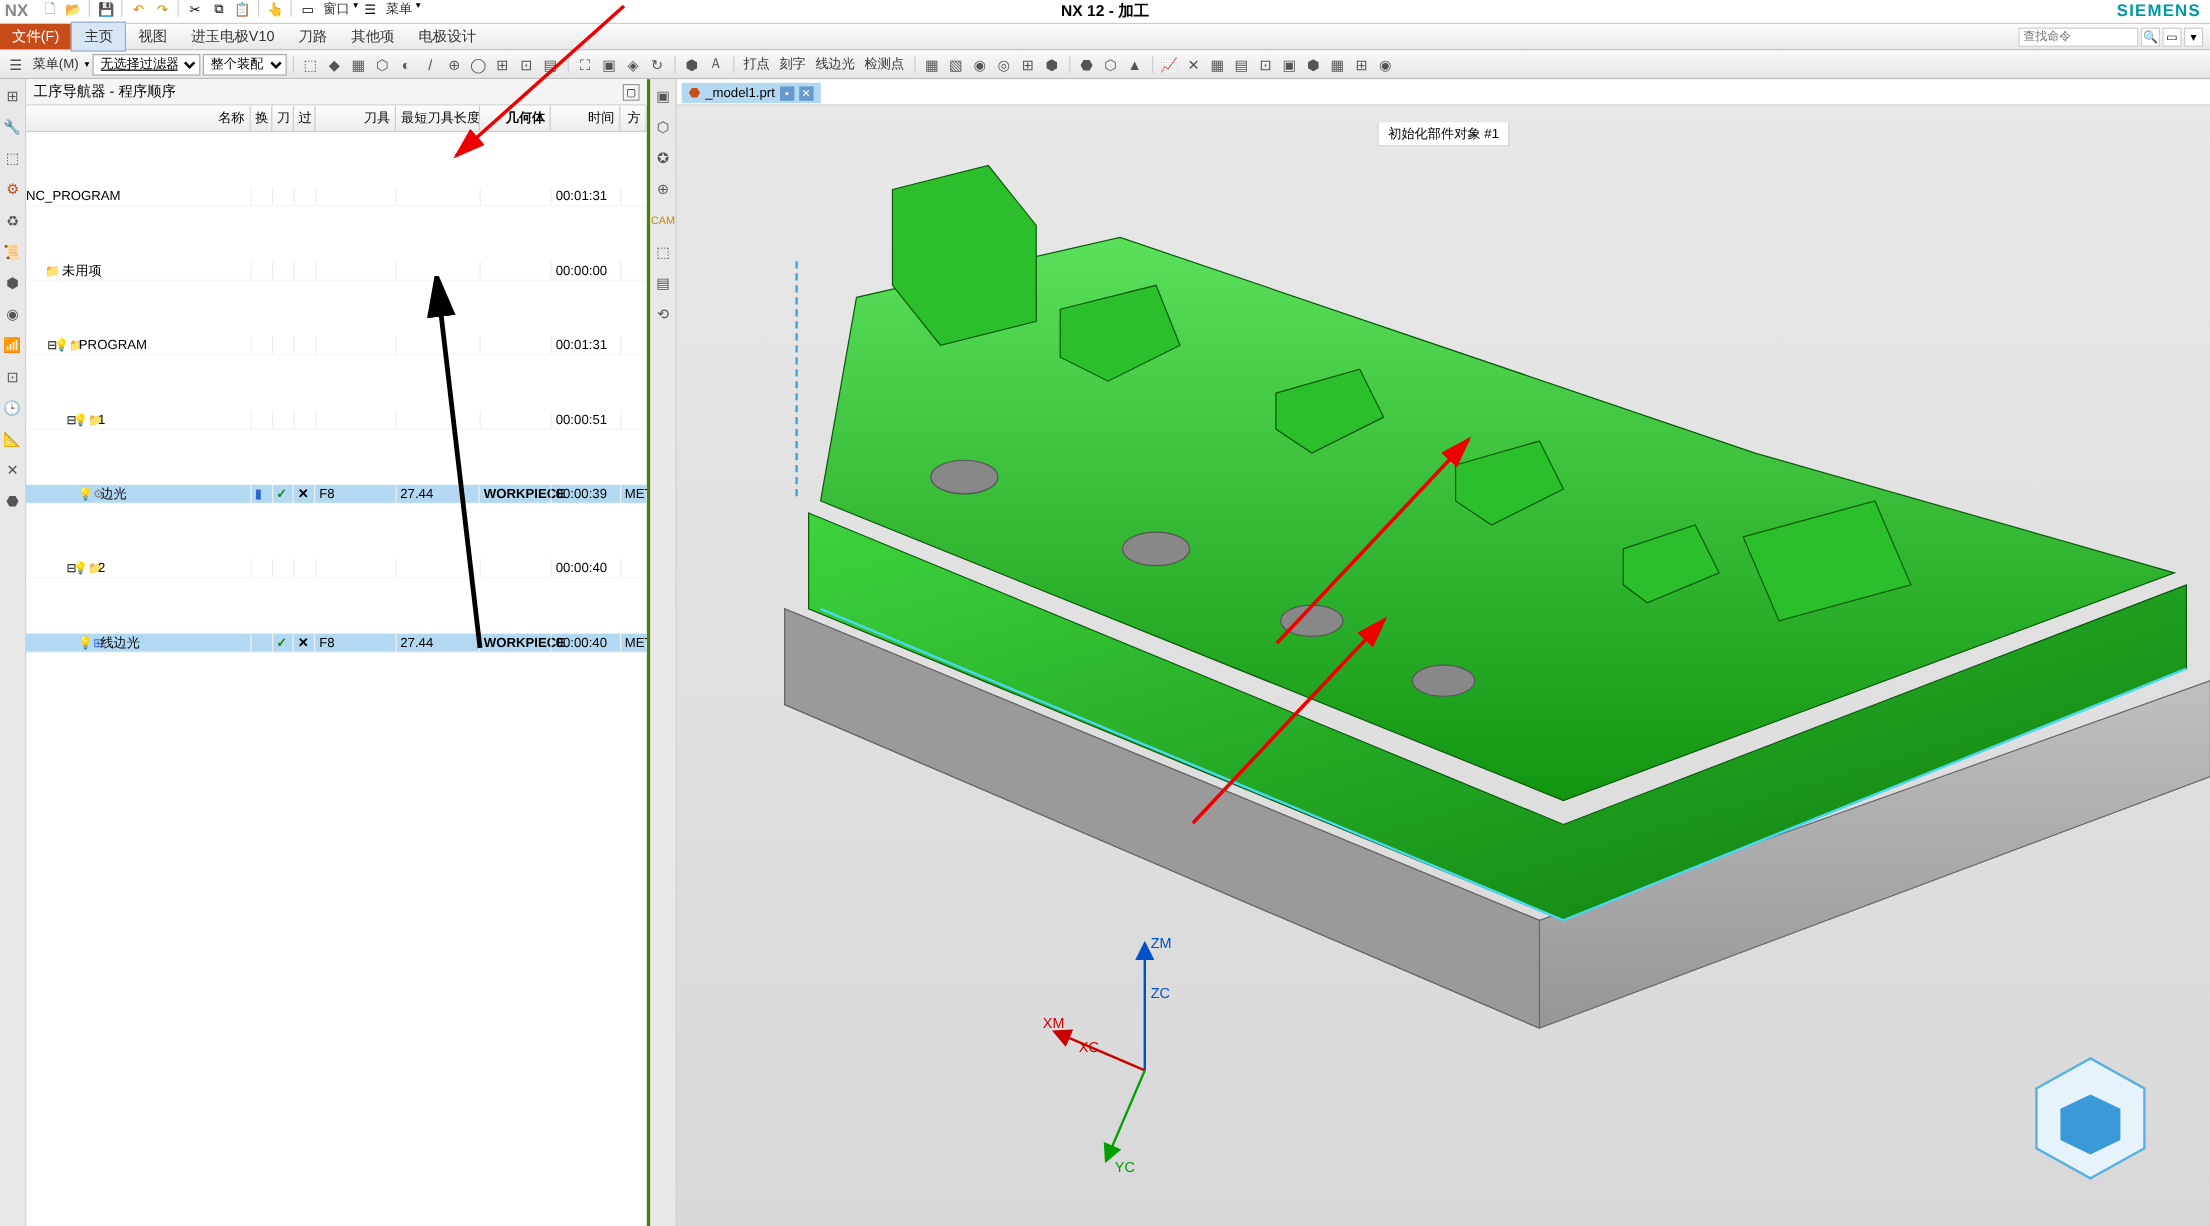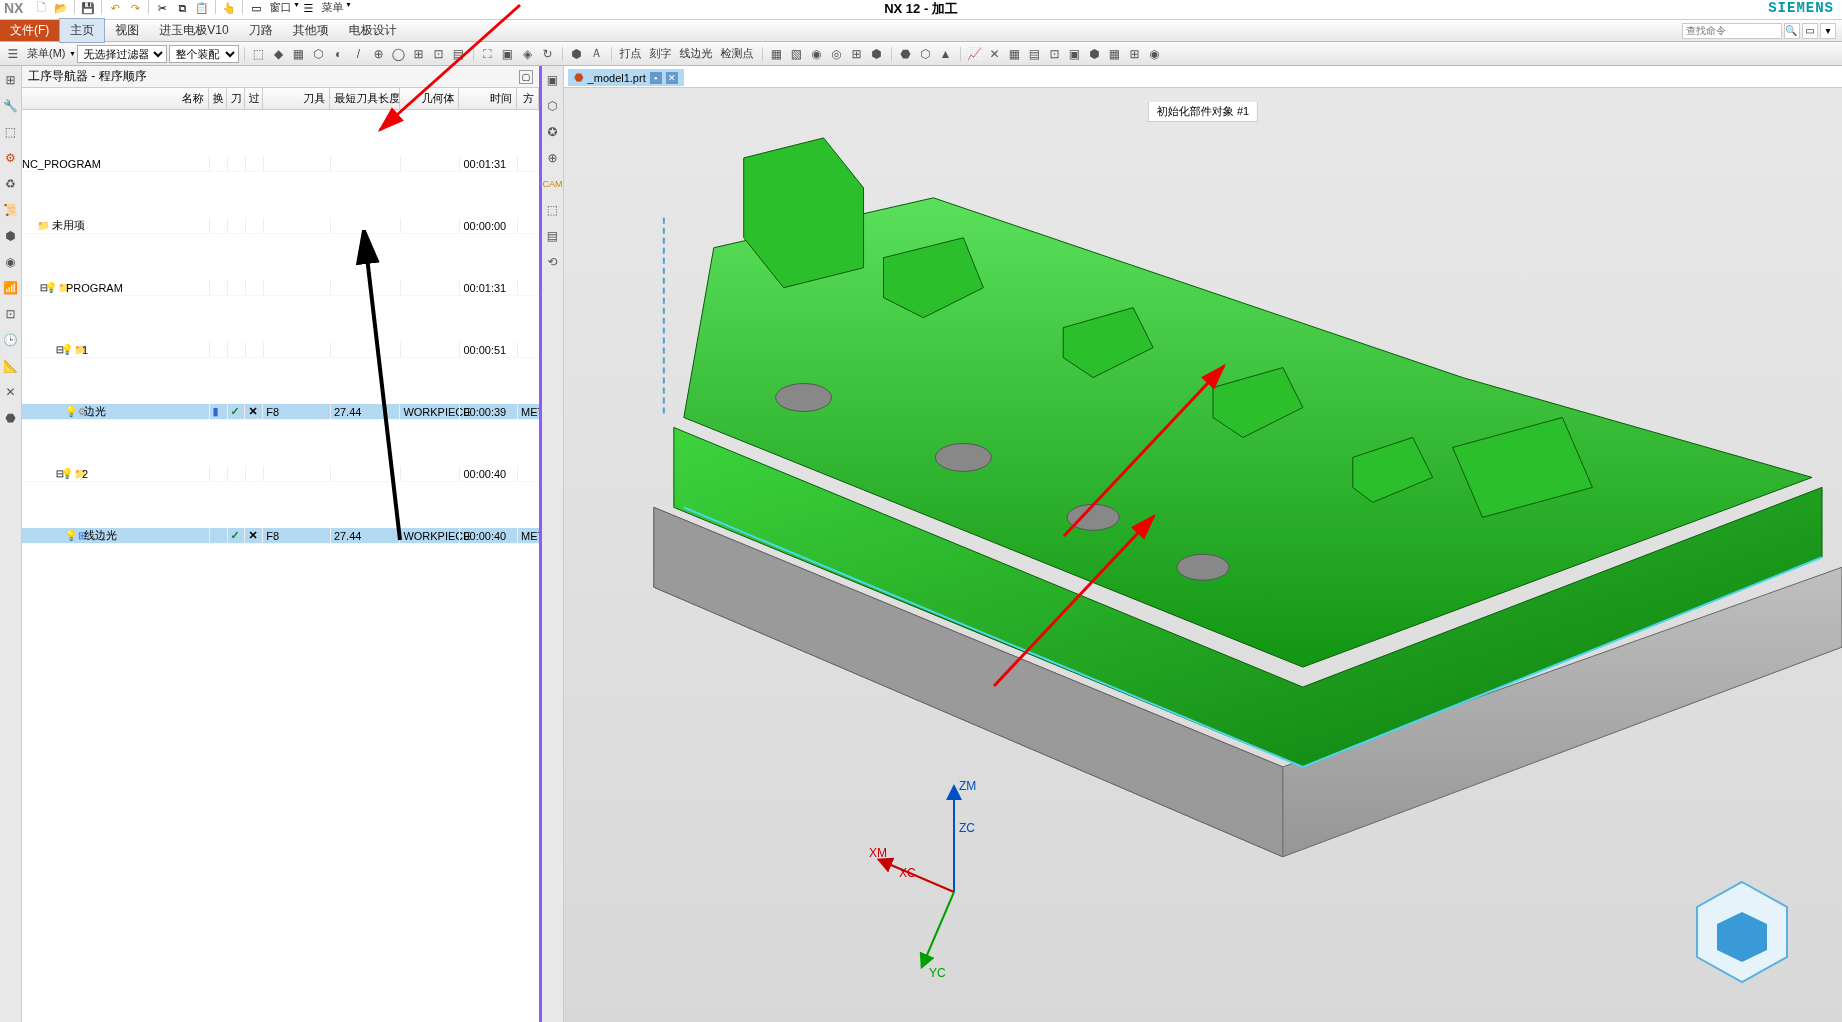--- a/index.html
+++ b/index.html
@@ -11,7 +11,7 @@
 .tb-icon { width: 16px; height: 16px; margin: 0 2px; display: inline-flex; align-items: center; justify-content: center; font-size: 11px; cursor: pointer; }
 .tb-sep { width: 1px; height: 14px; background: #ccc; margin: 0 3px; }
 .title-center { position: absolute; left: 50%; transform: translateX(-50%); font-size: 13px; font-weight: bold; }
-.siemens { position: absolute; right: 8px; color: #0099a8; font-weight: bold; font-size: 14px; letter-spacing: 1px; font-family: Liberation Mono, monospace; }
+.siemens { position: absolute; right: 8px; color: #0099a8; font-weight: bold; font-size: 14px; letter-spacing: 1px; }
 
 
 .menubar { height: 22px; background: linear-gradient(#fdfdfd,#e8e8e8); display: flex; align-items: center; border-bottom: 1px solid #bbb; }

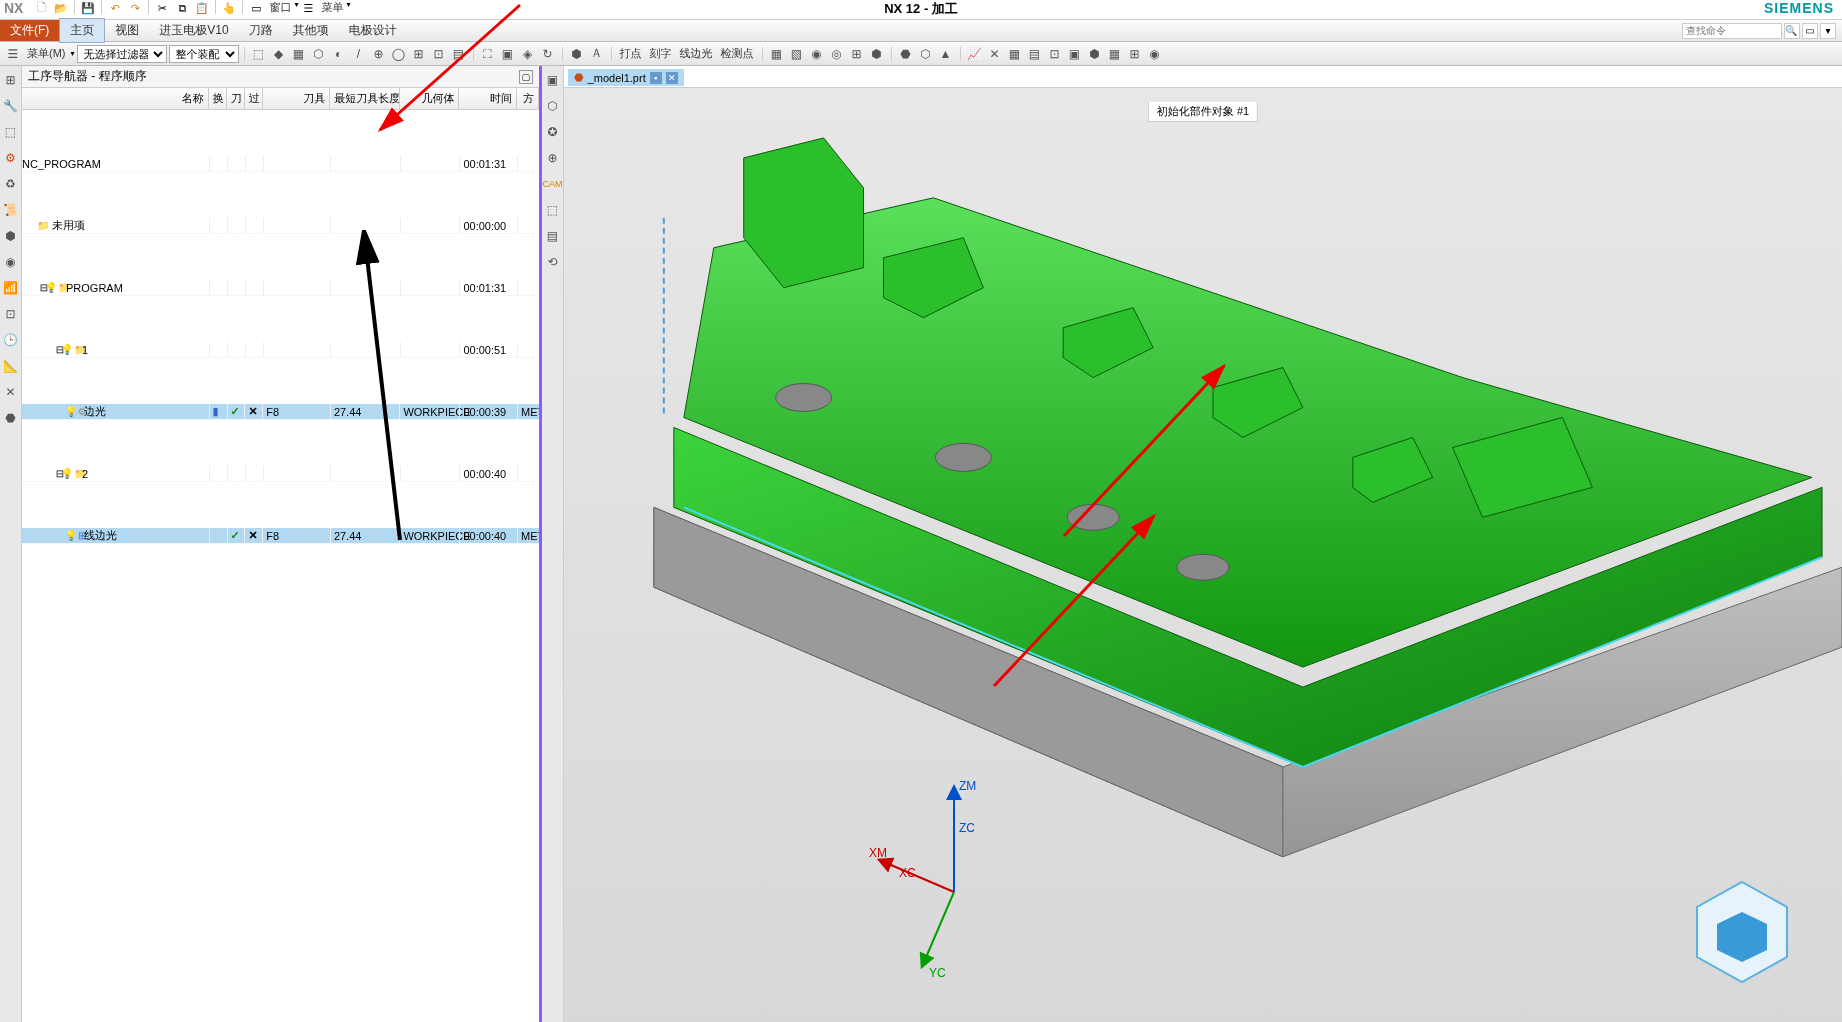--- a/index.html
+++ b/index.html
@@ -118,7 +118,7 @@
   <span class="tool-btn">☰</span>
   <span class="tool-label">菜单(M)</span>
     <span style="font-size:8px;">▾</span>
-  <select class="tool-dd" style="width:90px;"><option>无选择过滤器</option></select>
+  <select class="tool-dd" style="width:90px;text-decoration:underline;"><option>无选择过滤器</option></select>
   <select class="tool-dd" style="width:70px;"><option>整个装配</option></select>
   <span class="tb-sep"></span>
   <span class="tool-btn">⬚</span>

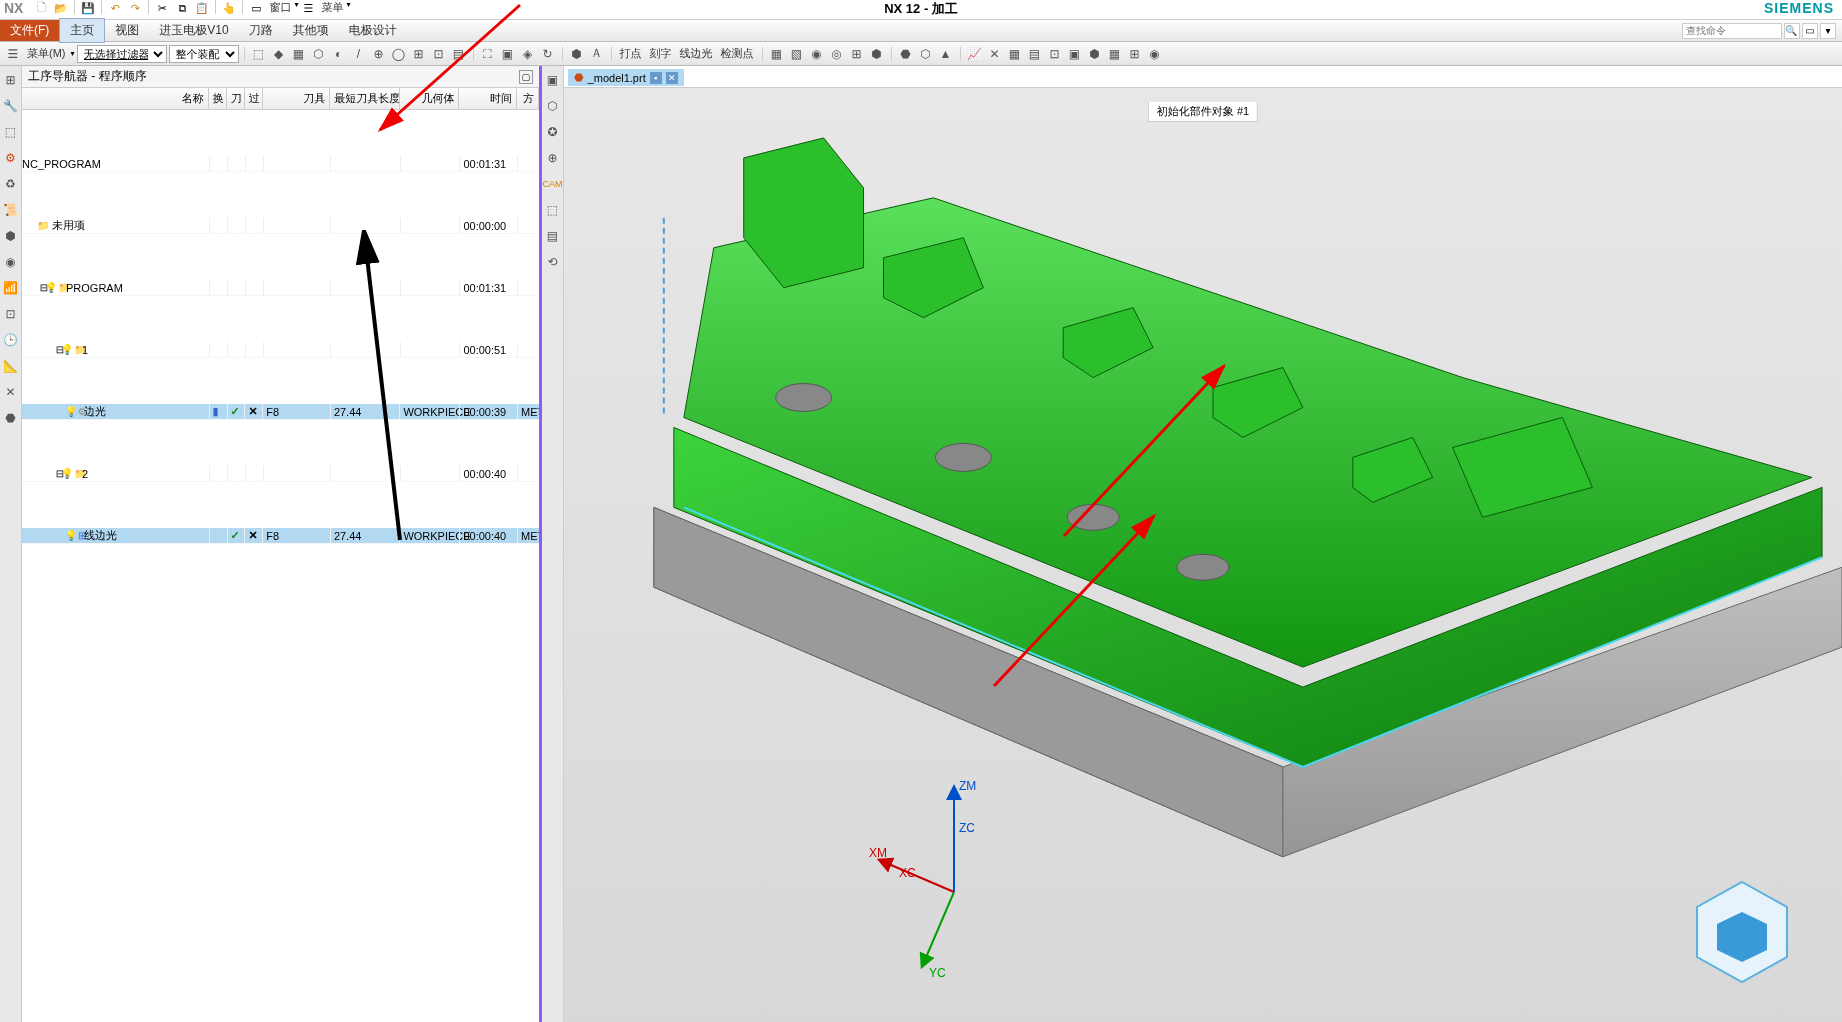--- a/index.html
+++ b/index.html
@@ -33,7 +33,7 @@
 .left-rail { width: 22px; background: #e8e8e8; border-right: 1px solid #ccc; display: flex; flex-direction: column; align-items: center; padding-top: 6px; gap: 10px; }
 .rail-icon { width: 16px; height: 16px; display:flex;align-items:center;justify-content:center; font-size:12px; cursor:pointer; color:#555; }
 
-.navigator { width: 520px; background: #fff; border-right: 3px solid #8b5cf6; display: flex; flex-direction: column; }
+.navigator { width: 520px; background: #fff; border-right: 3px solid #4d7c0f; display: flex; flex-direction: column; }
 .nav-header { height: 22px; background: #f5f5f5; border-bottom: 1px solid #ccc; display: flex; align-items: center; padding: 0 6px; font-size: 12px; }
 .nav-header-close { margin-left:auto; width:14px;height:14px;border:1px solid #999;display:flex;align-items:center;justify-content:center;font-size:9px; }
 

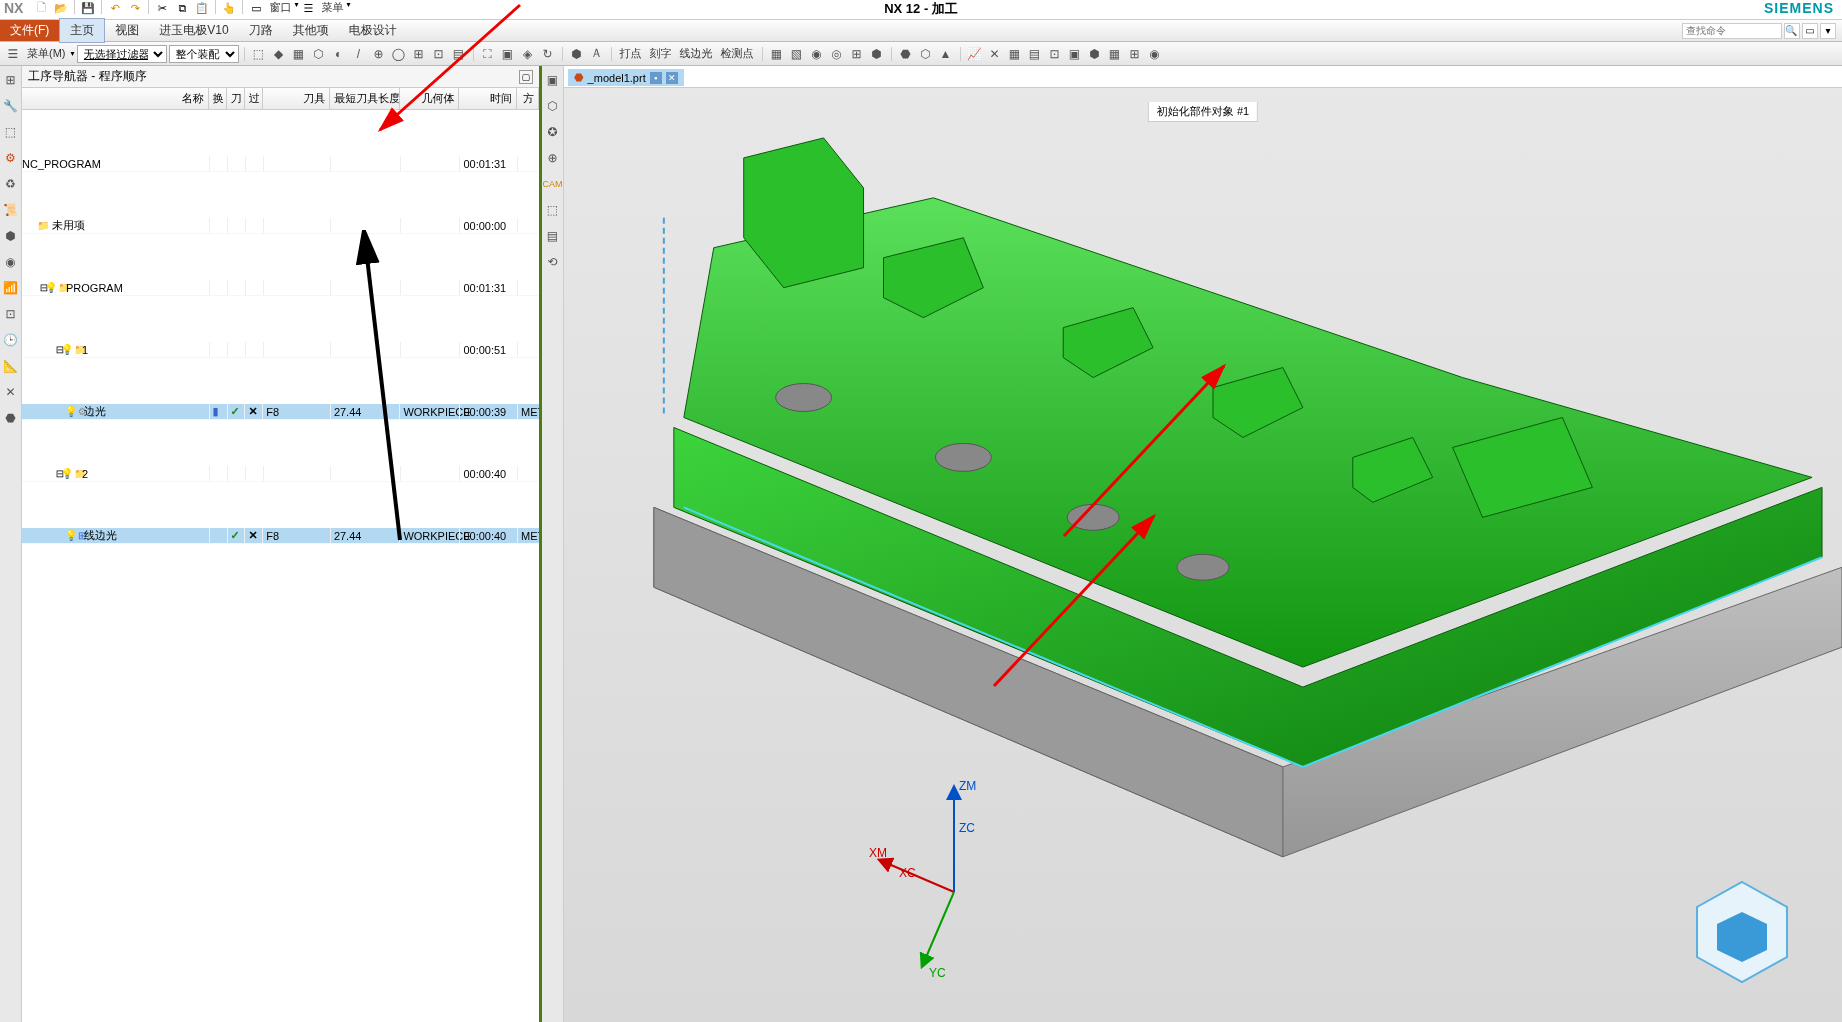--- a/index.html
+++ b/index.html
@@ -39,7 +39,7 @@
 
 .nav-cols { display: flex; height: 22px; background: linear-gradient(#fdfdfd,#ececec); border-bottom: 1px solid #ccc; font-size: 11px; }
 .nav-col { border-right: 1px solid #ccc; padding: 3px 4px; overflow: hidden; white-space: nowrap; text-align: right; }
-.c-name{width:188px;} .c-h{width:18px;} .c-d{width:18px;} .c-g{width:18px;} .c-tool{width:68px;} .c-len{width:70px;} .c-geo{width:60px;} .c-time{width:58px;} .c-met{width:22px;}
+.c-name{width:188px;} .c-h{width:18px;} .c-d{width:18px;} .c-g{width:18px;} .c-tool{width:68px;} .c-len{width:70px;} .c-geo{width:60px;font-weight:bold;} .c-time{width:58px;} .c-met{width:22px;}
 
 .nav-body { flex: 1; overflow: auto; }
 .nav-row { display: flex; height: 16px; font-size: 11px; align-items: center; border-bottom:1px solid #f6f6f6;margin-top:46px;}

